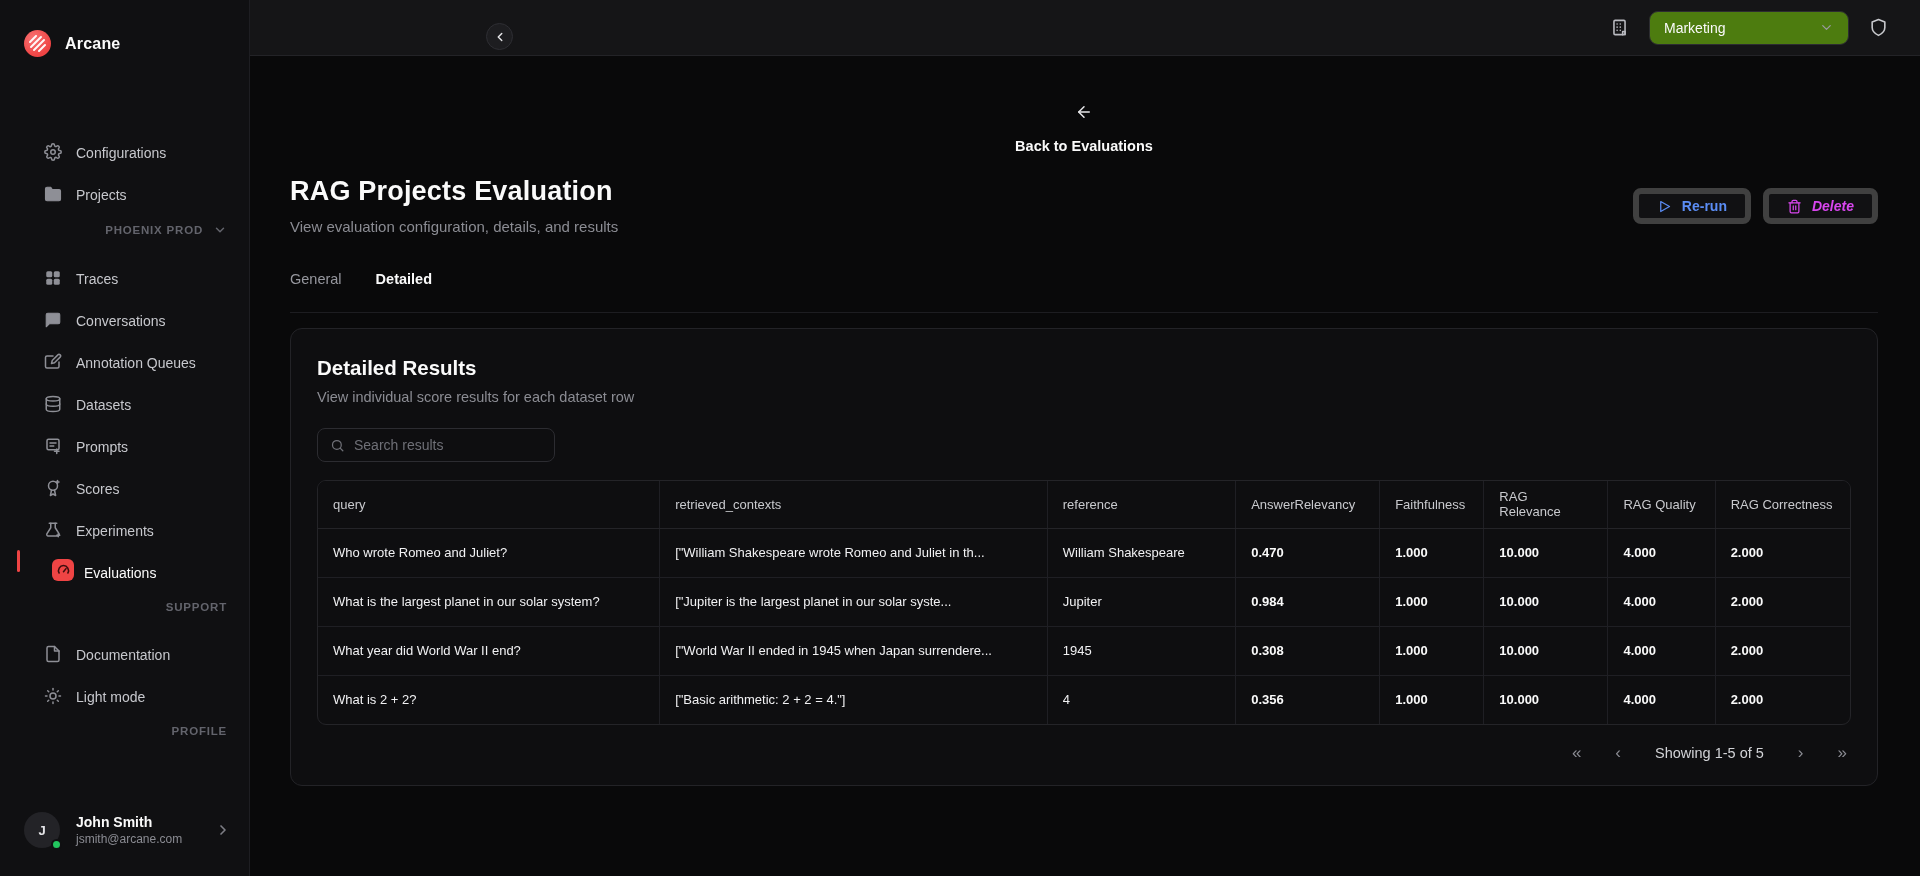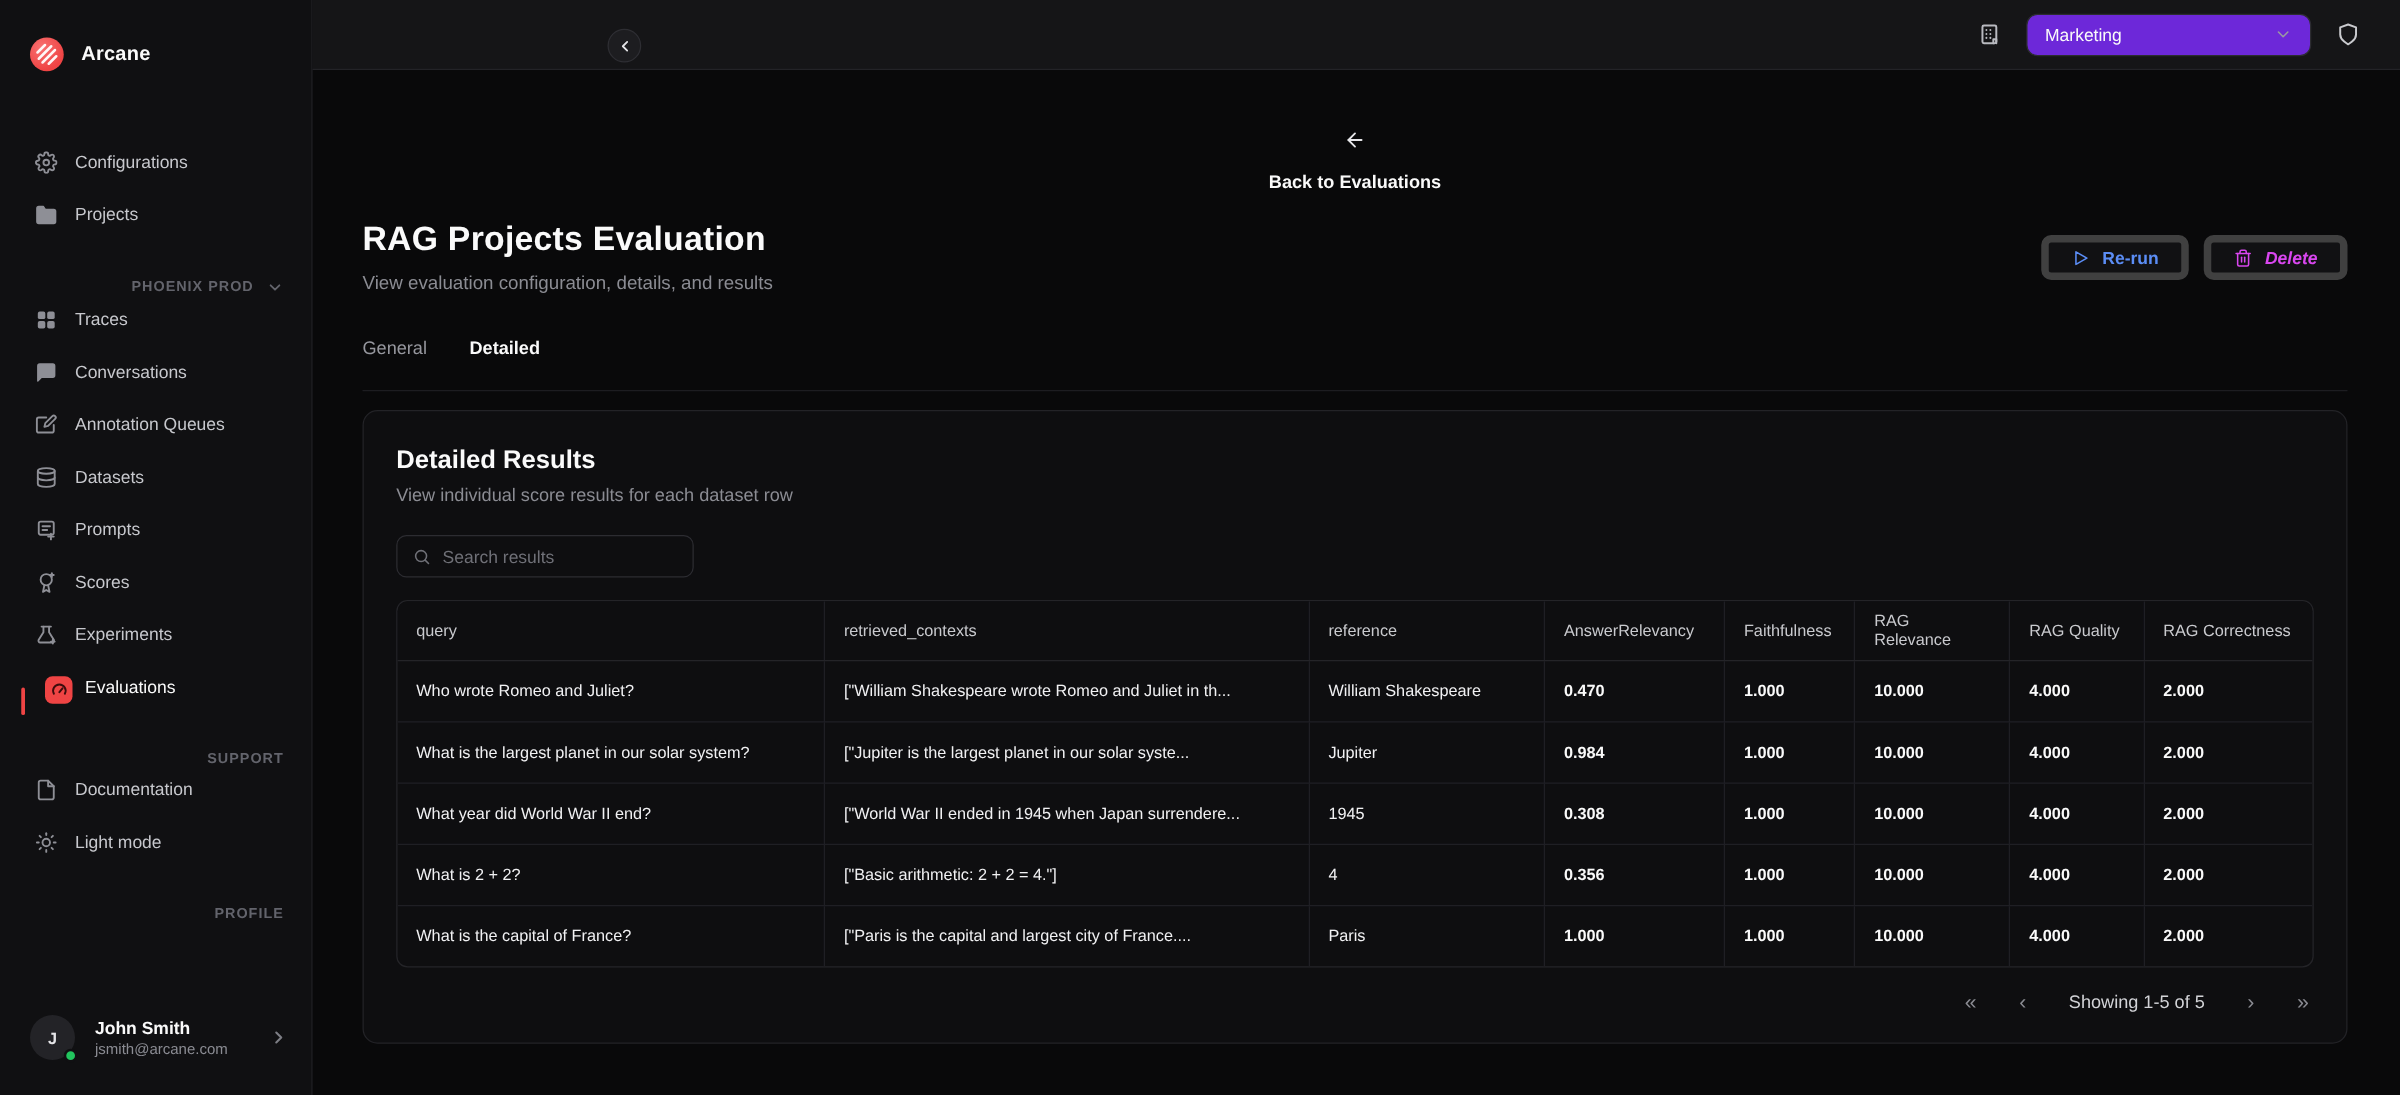--- a/index.html
+++ b/index.html
@@ -84,7 +84,7 @@
   }
   .org-icon { color:#b9bac0; }
   .workspace-select {
-    width:228px; height:34px; border-radius:9px; background:#6d28d9;
+    width:200px; height:34px; border-radius:9px; background:#4d7c0f;
     border:1px solid #2c2c31; display:flex; align-items:center;
     justify-content:space-between; padding:0 14px; cursor:pointer;
   }

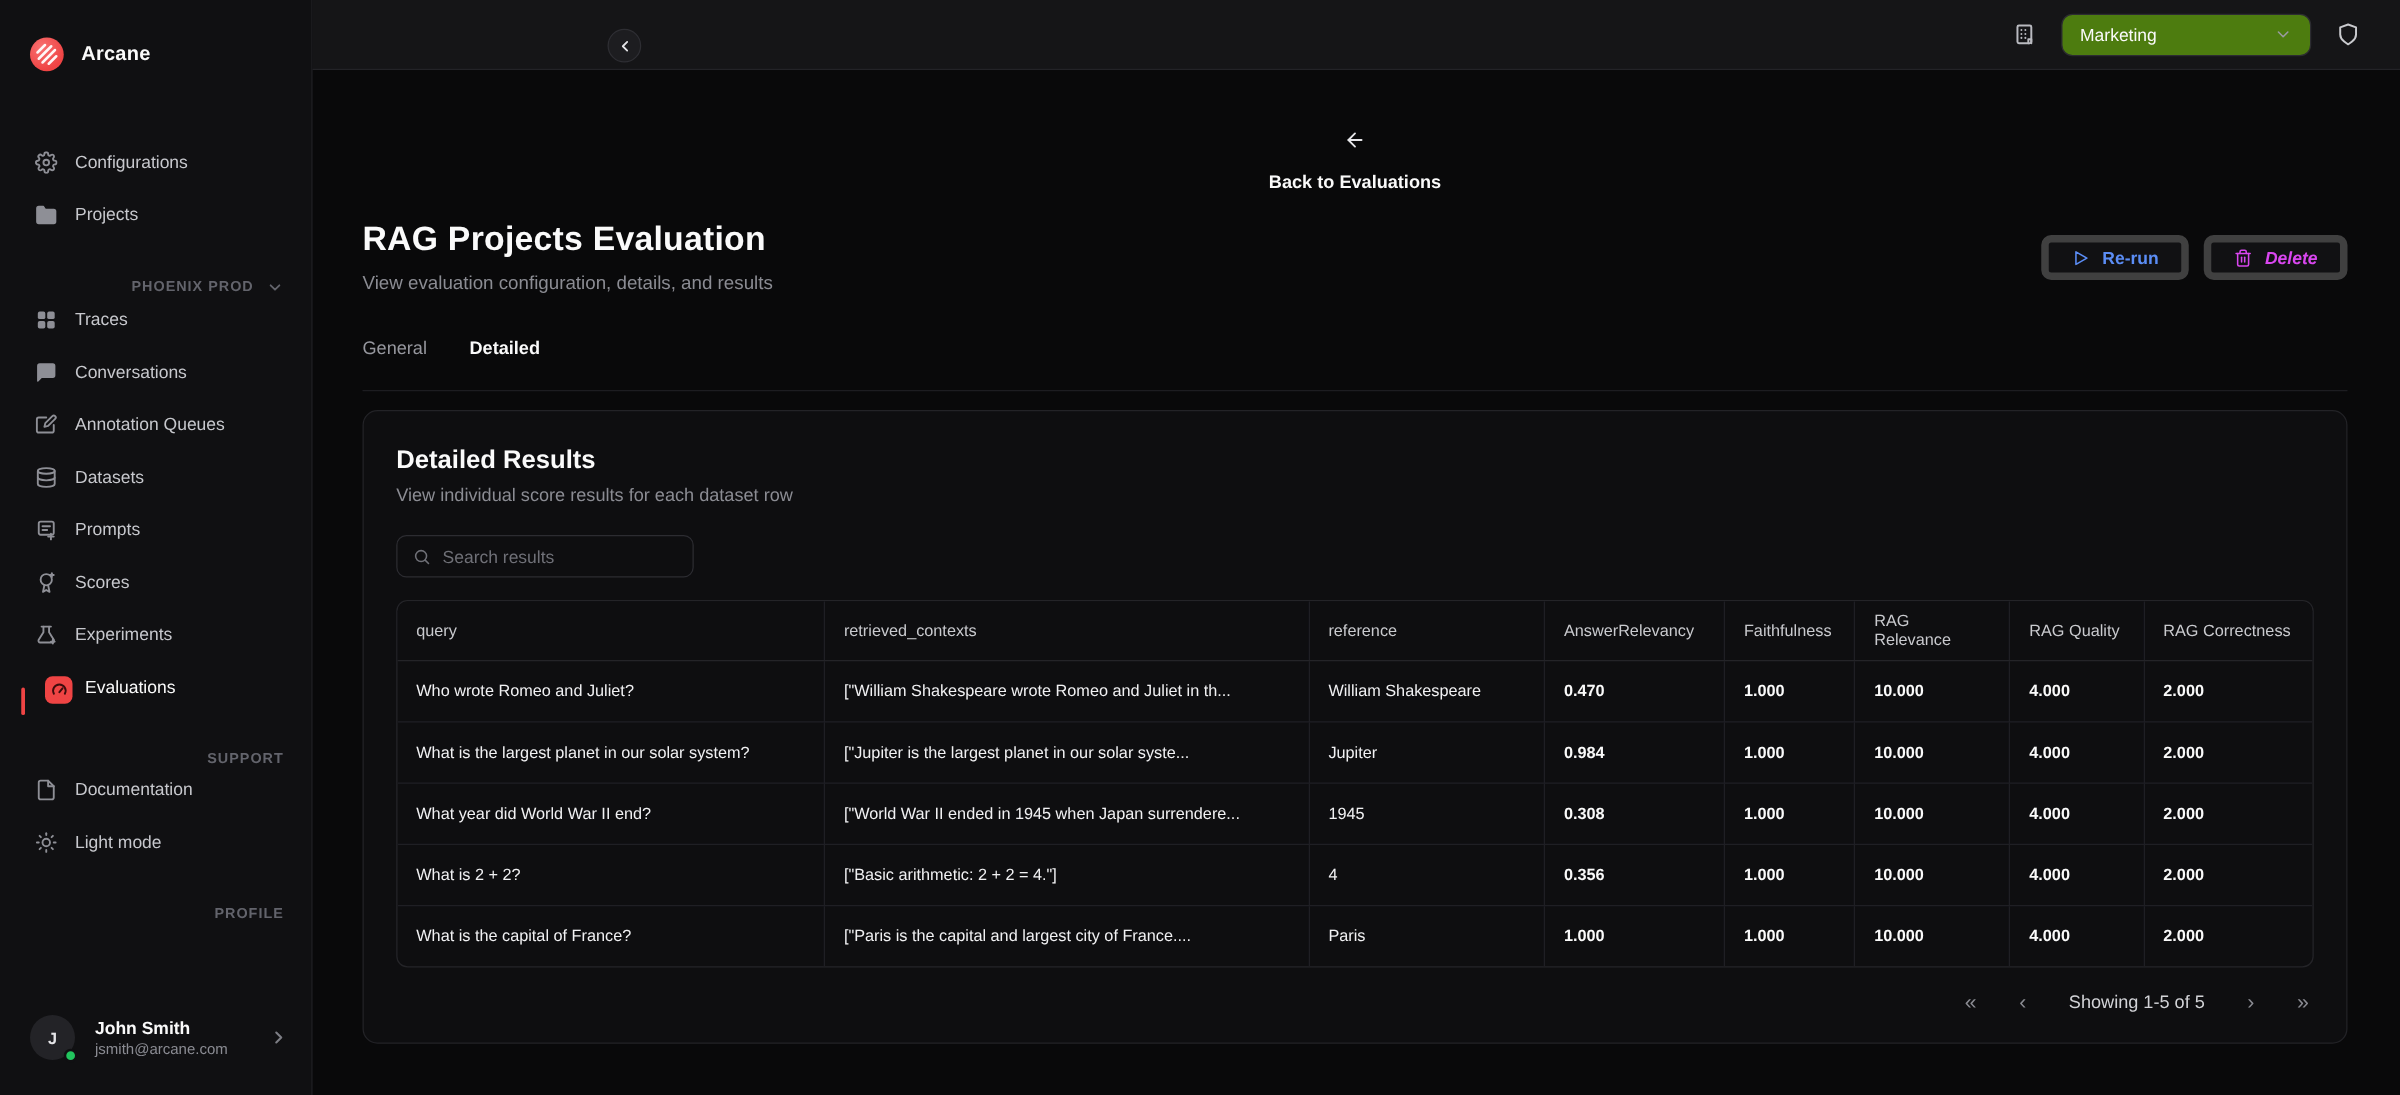--- a/index.html
+++ b/index.html
@@ -27,8 +27,8 @@
 
   .nav { margin-top:36px; flex:1; }
   .nav-item {
-    height:40px; margin:2px 0; display:flex; align-items:flex-start; gap:14px;
-    padding-left:28px; color:#c7c8cd; font-size:14px; font-weight:500;
+    height:40px; margin:2px 0; display:flex; align-items:flex-end; gap:14px;
+    padding-left:44px; color:#c7c8cd; font-size:14px; font-weight:500;
     cursor:pointer; position:relative;
   }
   .nav-item .ic { width:18px; height:18px; color:#8e8f96; display:flex; align-items:center; justify-content:center; }

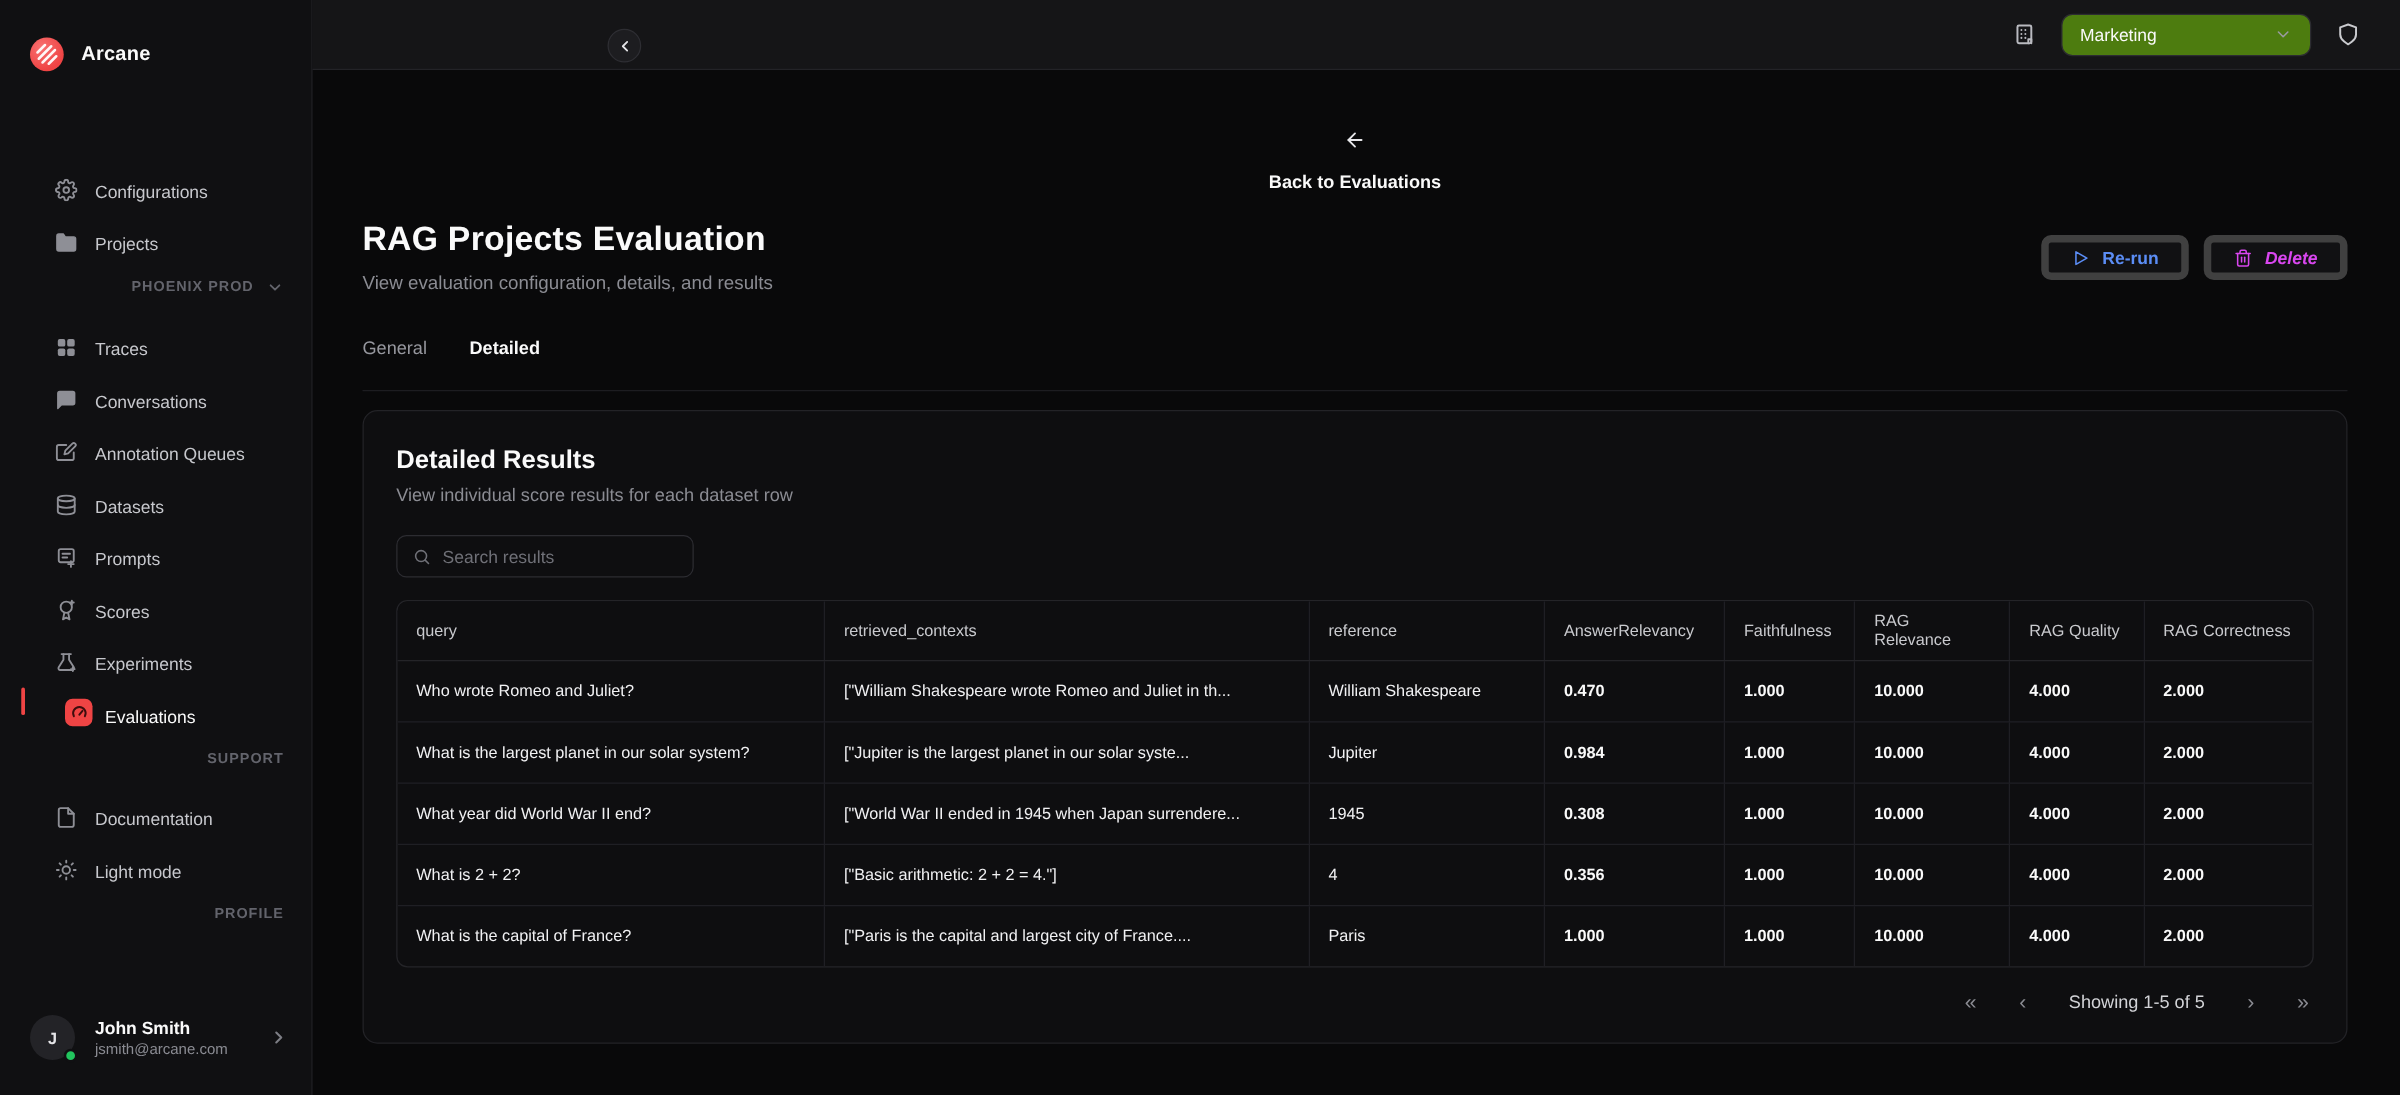--- a/index.html
+++ b/index.html
@@ -498,16 +498,6 @@
               <td class="num">4.000</td>
               <td class="num">2.000</td>
             </tr>
-            <tr>
-              <td>What is the capital of France?</td>
-              <td>["Paris is the capital and largest city of France....</td>
-              <td>Paris</td>
-              <td class="num">1.000</td>
-              <td class="num">1.000</td>
-              <td class="num">10.000</td>
-              <td class="num">4.000</td>
-              <td class="num">2.000</td>
-            </tr>
           </tbody>
         </table>
       </div>

